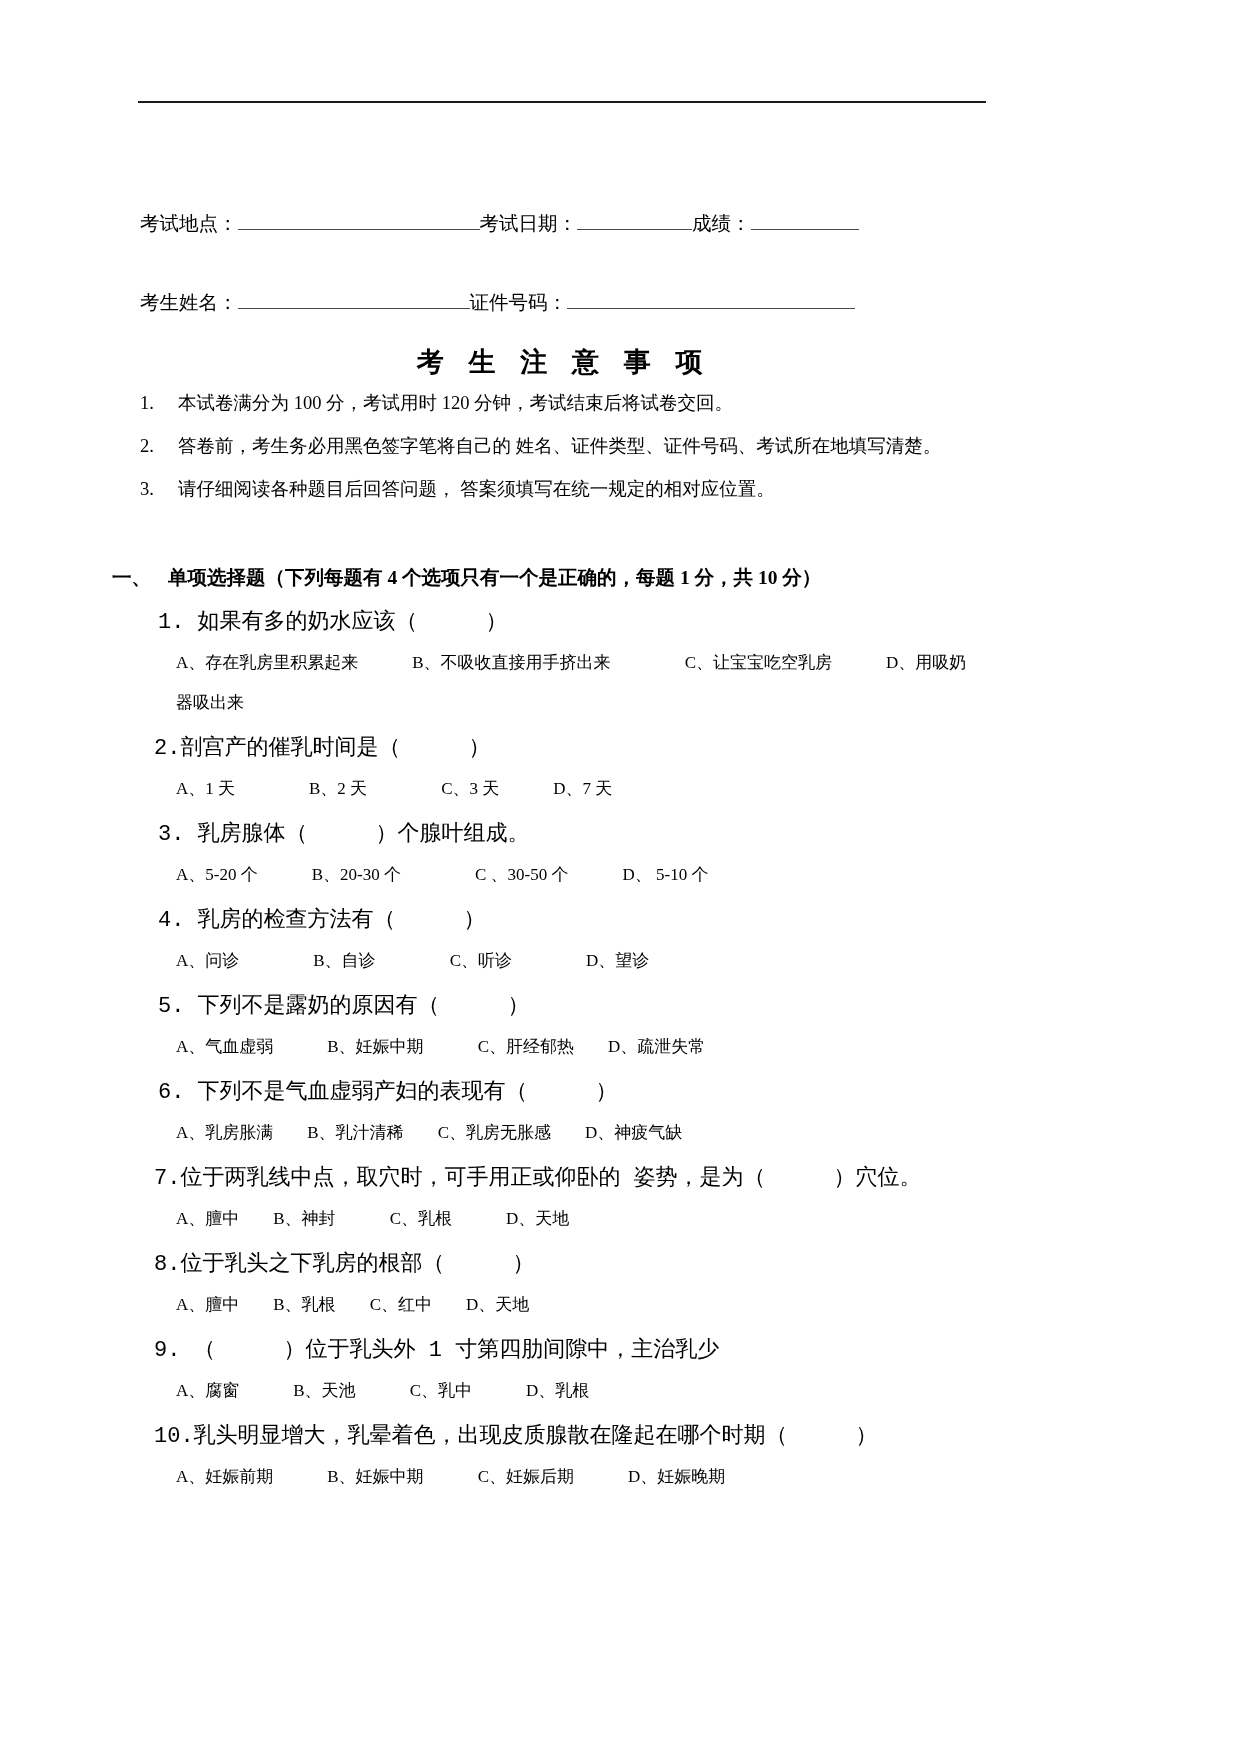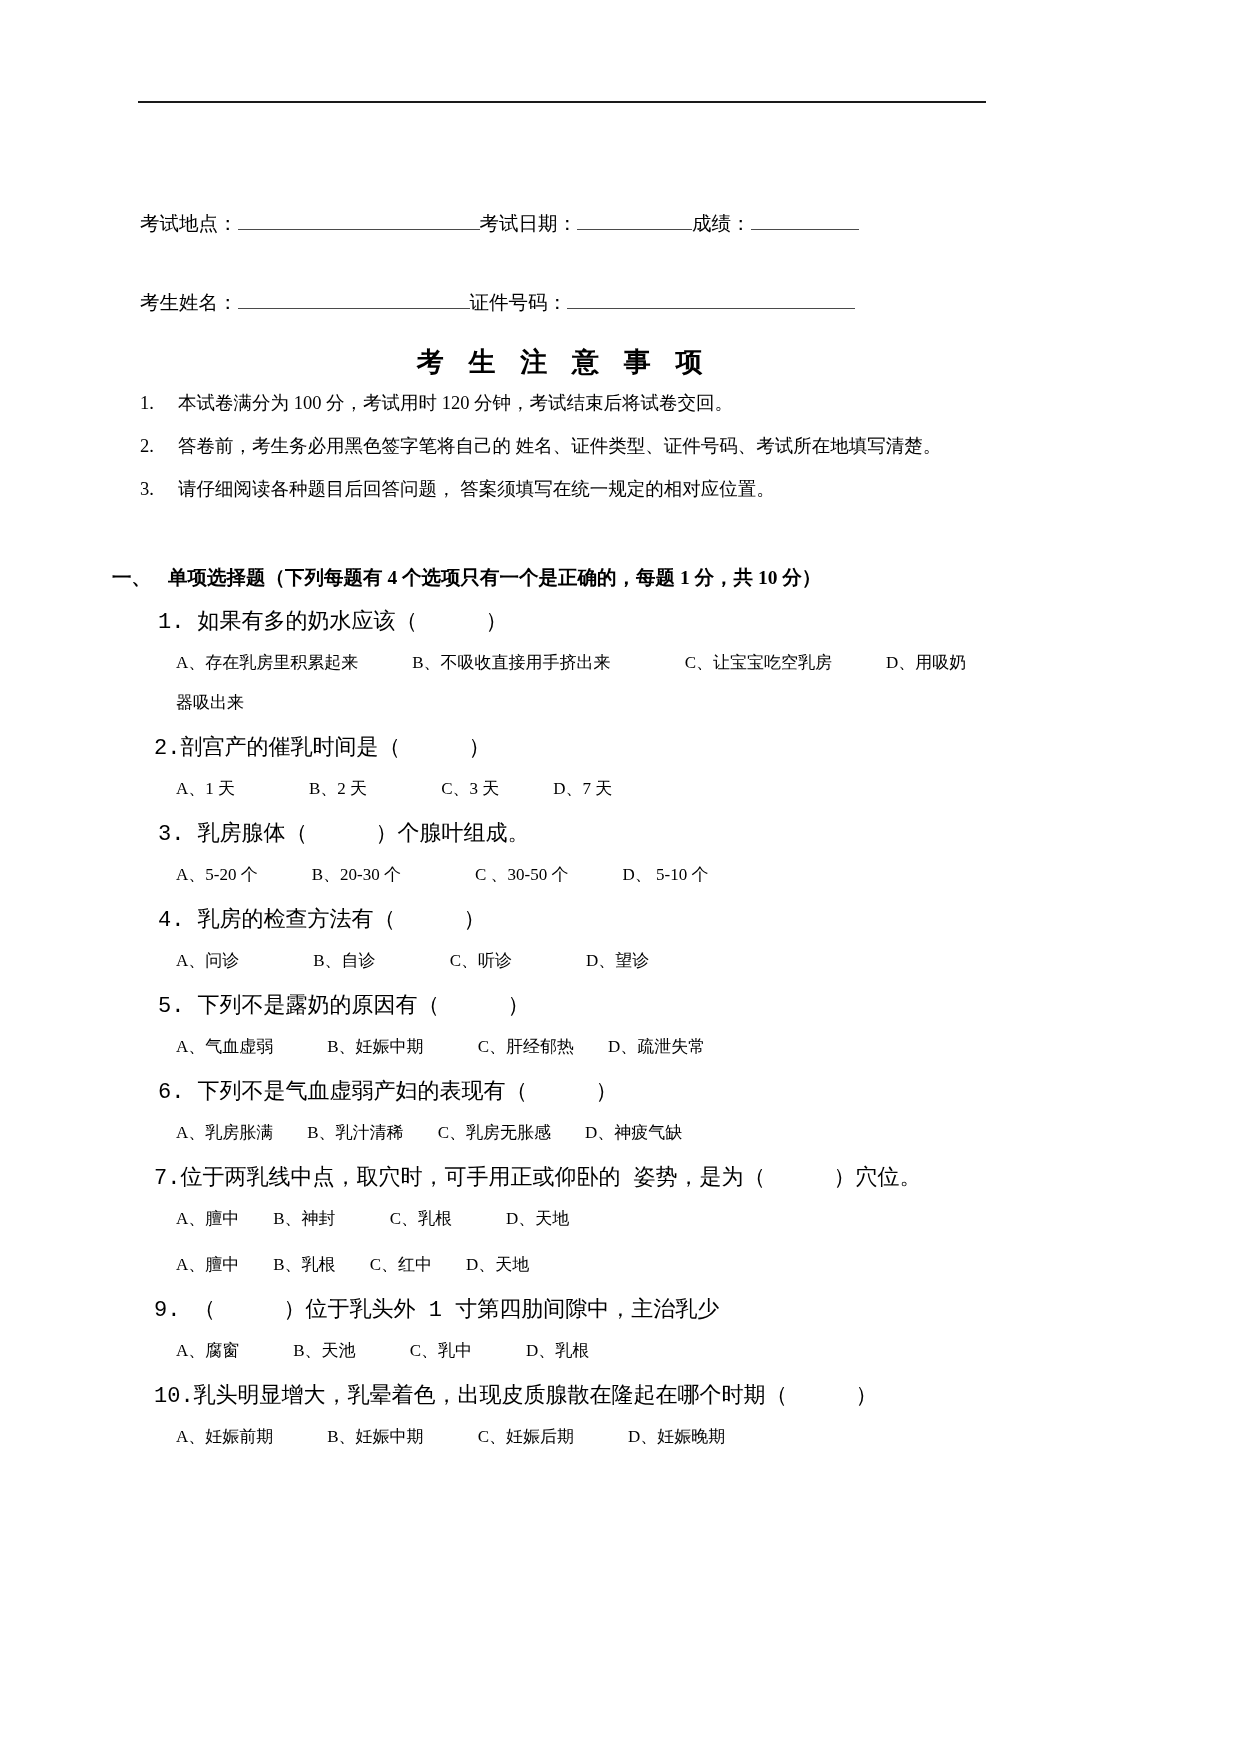--- a/index.html
+++ b/index.html
@@ -235,6 +235,7 @@
     </div>
 
     <div class="q-block">
+      <div class="q-stem tight"><span>8.</span><span>位于乳头之下乳房的根部（</span><span class="paren-gap"></span><span>）</span></div>
       <div class="q-options"><span class="opt">A、膻中</span><span class="gap-s"></span><span class="opt">B、乳根</span><span class="gap-s"></span><span class="opt">C、红中</span><span class="gap-s"></span><span class="opt">D、天地</span></div>
     </div>
 

